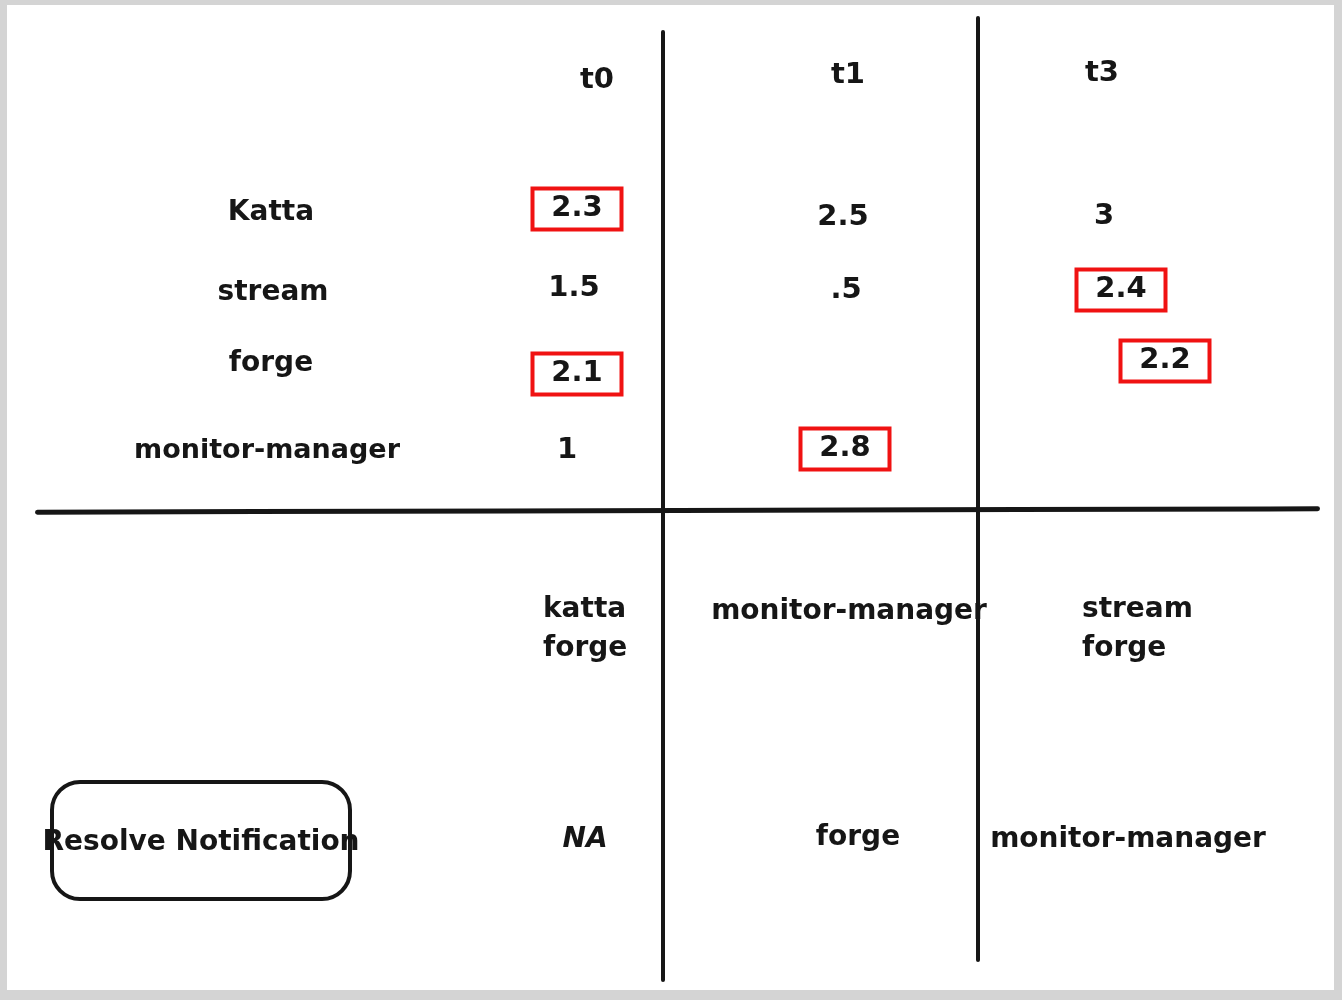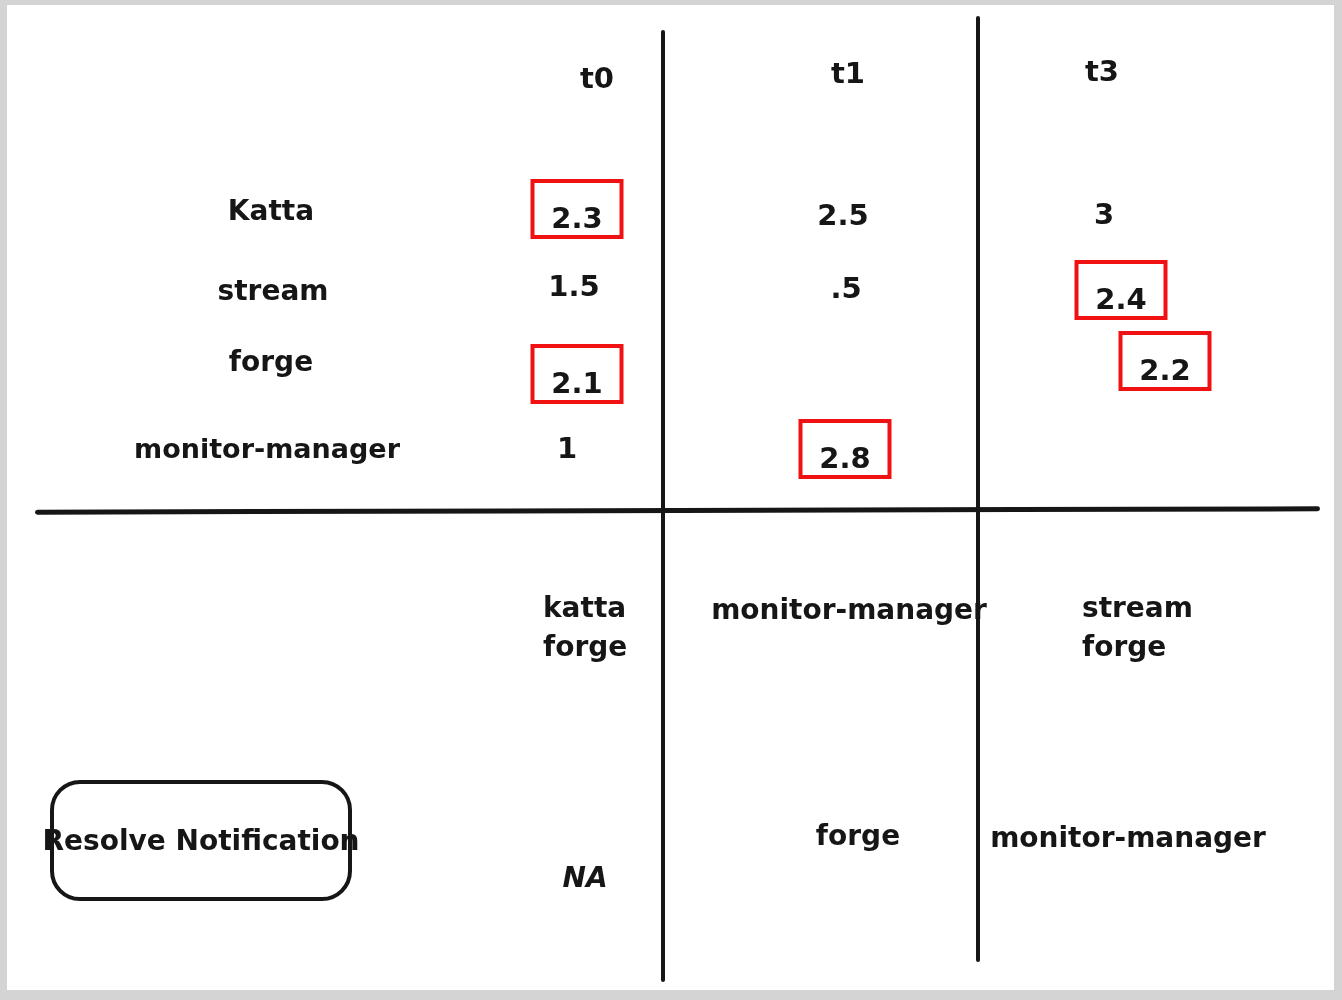--- a/index.html
+++ b/index.html
@@ -64,8 +64,8 @@
   .vbox{
     position:absolute;
     transform:translate(-50%,-50%);
-    width:93px;height:60px;
-    display:flex;align-items:flex-end;justify-content:center;
+    width:93px;height:45px;
+    display:flex;align-items:flex-start;justify-content:center;
     background:var(--paper);
     box-sizing:border-box;
   }

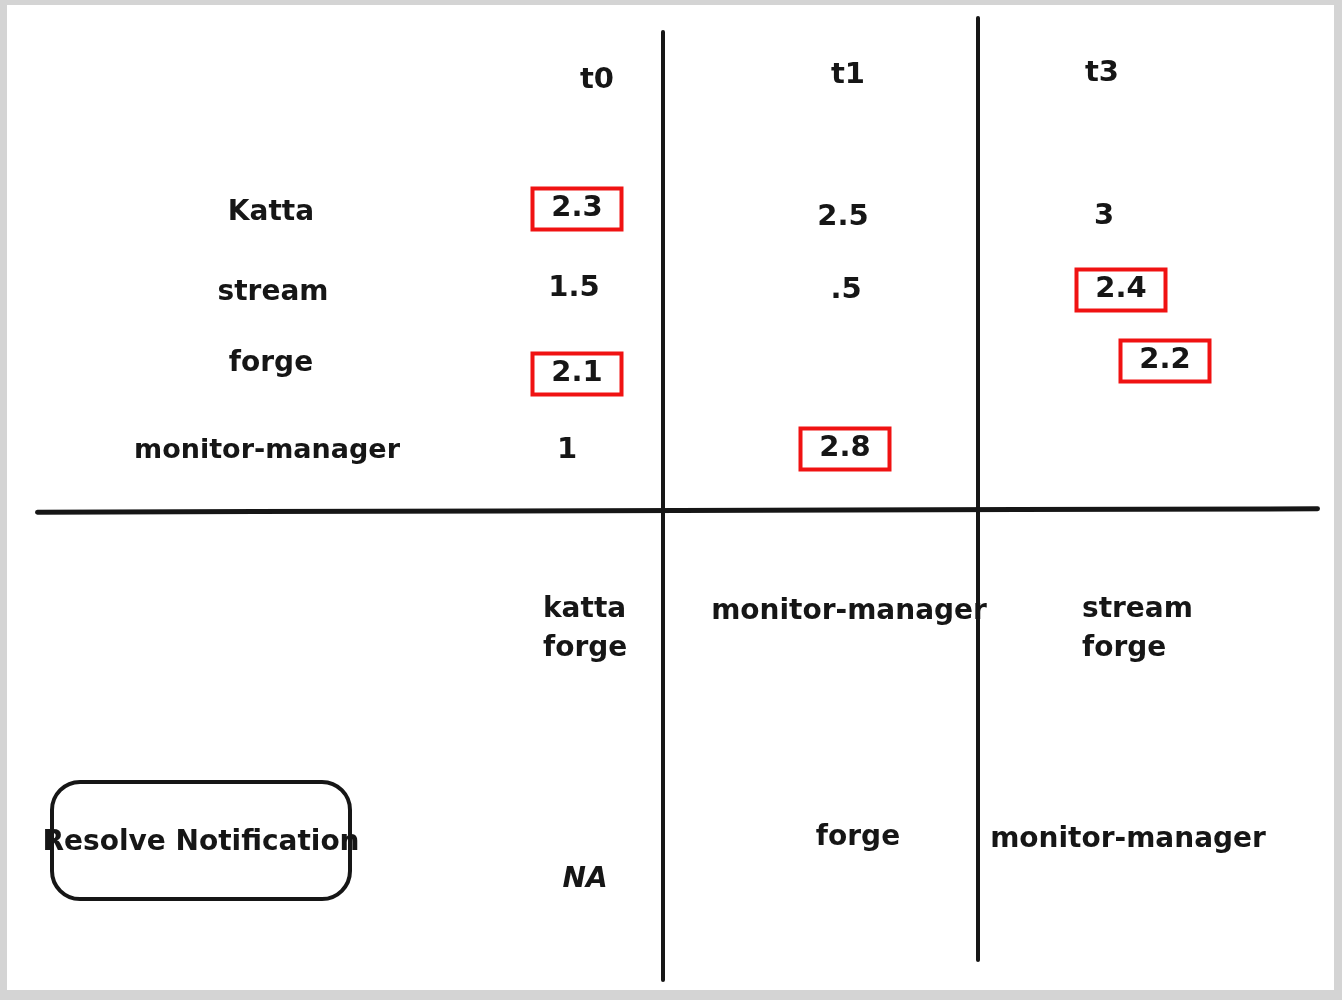--- a/index.html
+++ b/index.html
@@ -86,7 +86,7 @@
     font-weight:600;
     white-space:nowrap;
   }
-  .italic{font-style:italic;margin-top:40px;}
+  .italic{font-style:italic;}
 </style>
 </head>
 <body>

